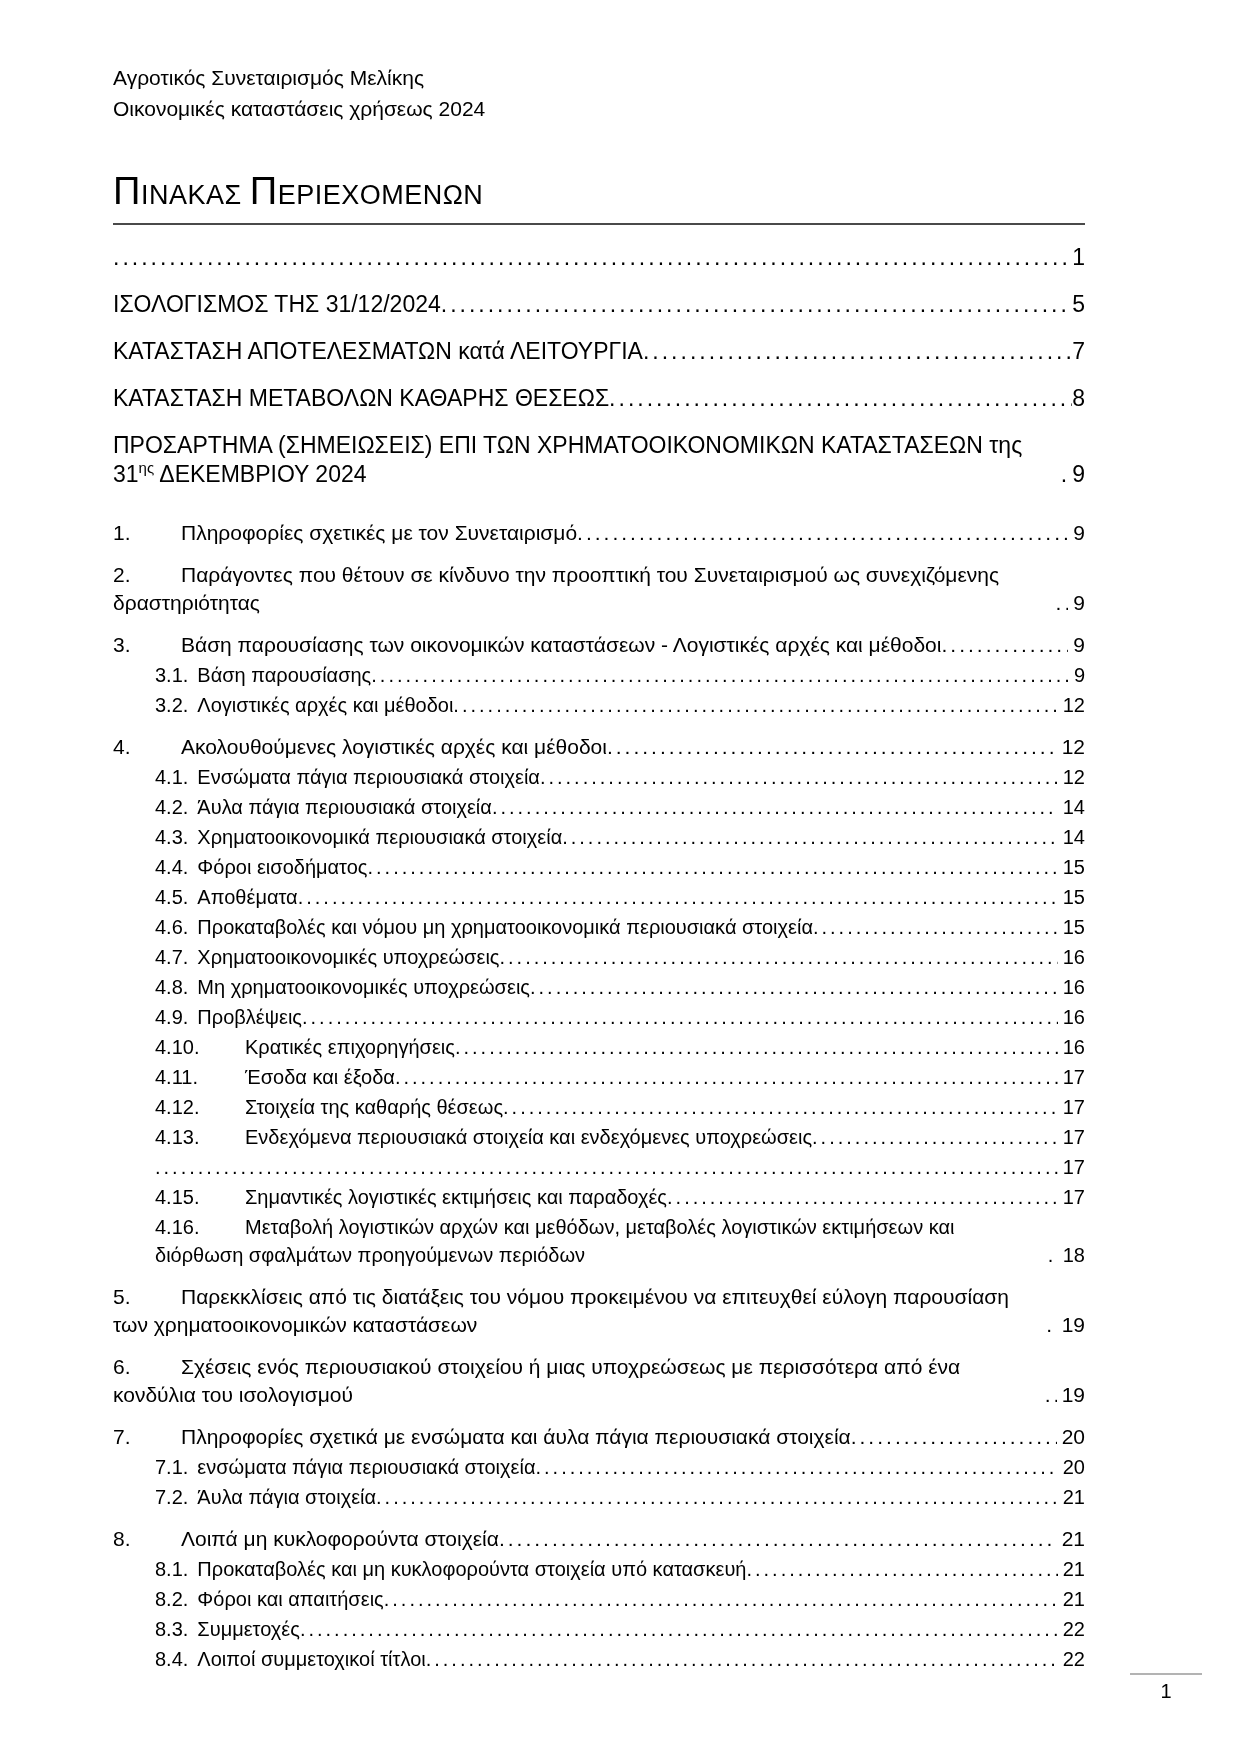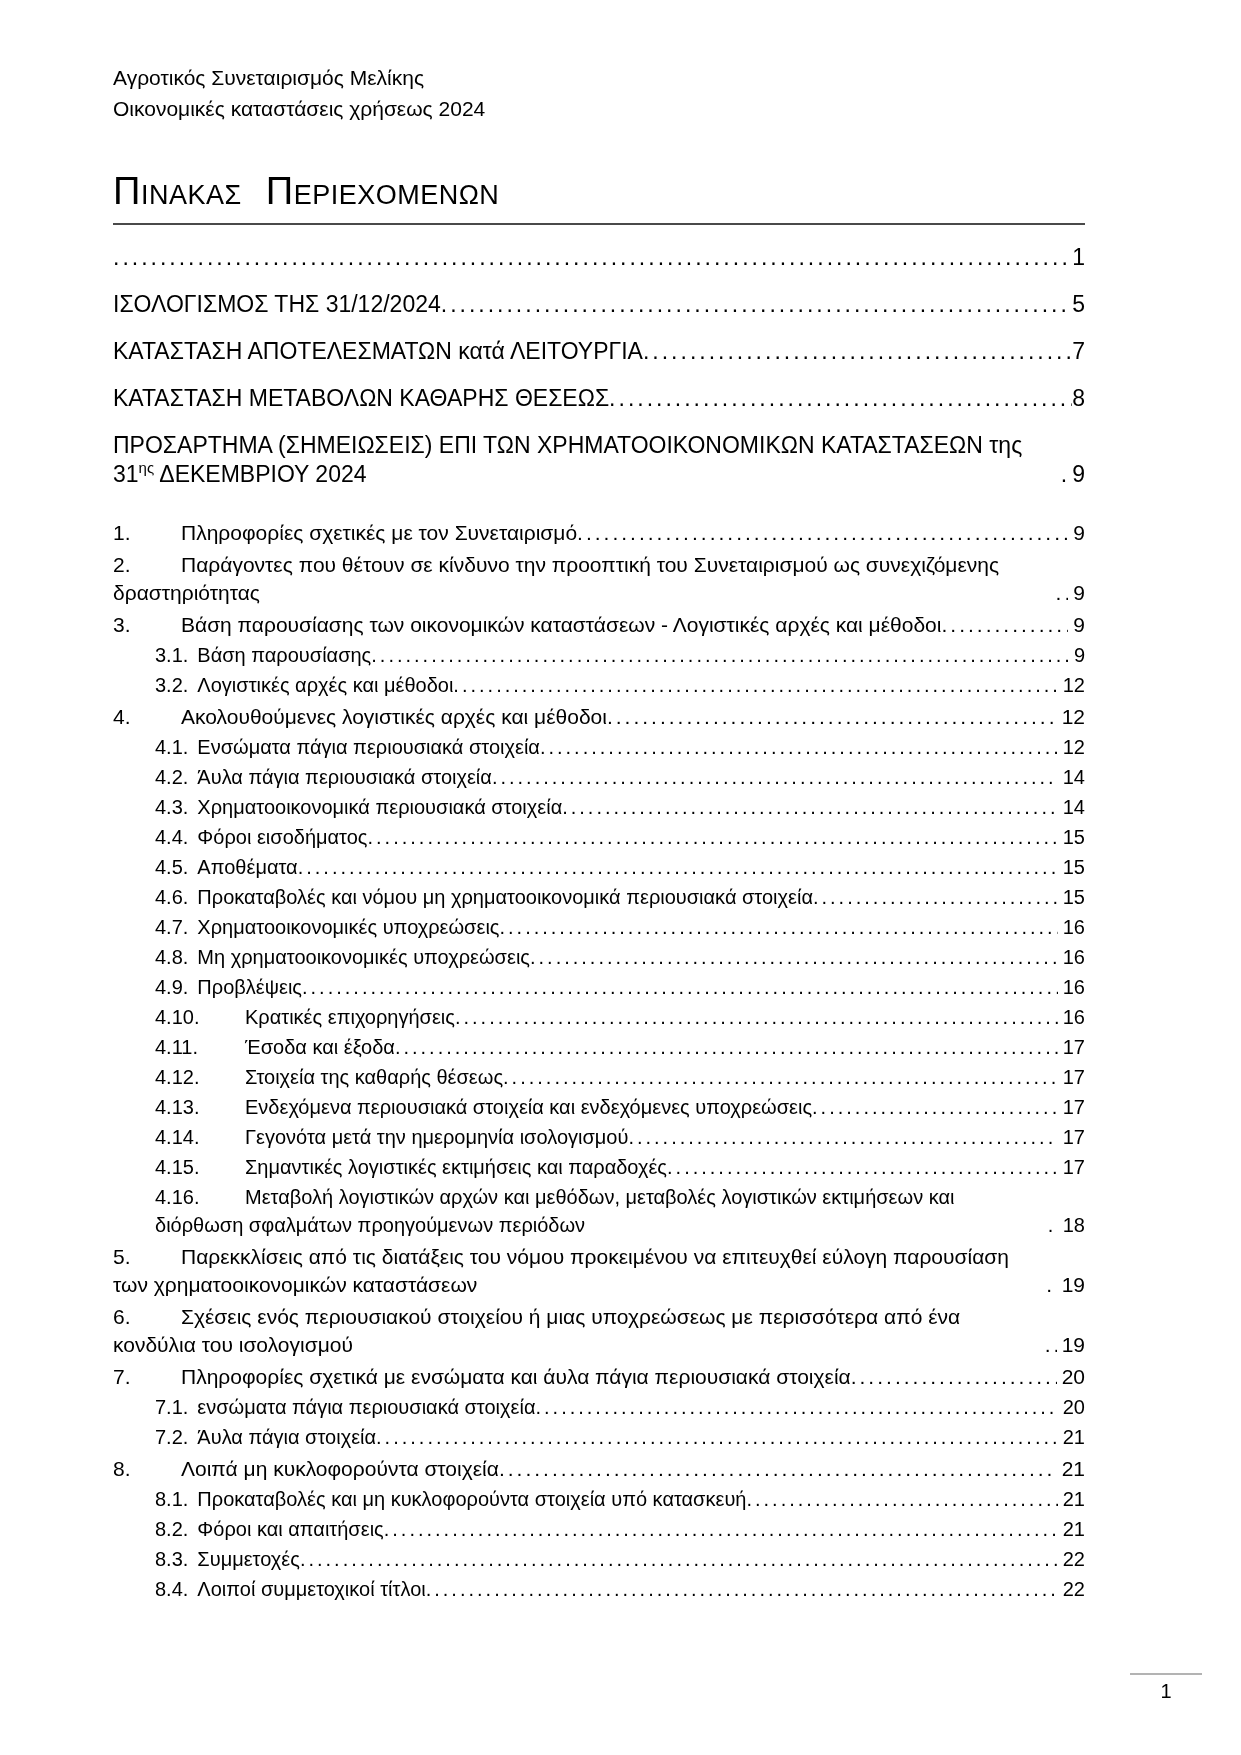--- a/index.html
+++ b/index.html
@@ -34,7 +34,7 @@
     white-space:nowrap;
   }
   .toc-title .lead { font-size:38px; }
-  .toc-title .word + .word { margin-left:24px; }
+  .toc-title .word + .word { margin-left:8px; }
   .title-rule {
     margin-top:10px;
     border-bottom:2px solid #4a4a4a;

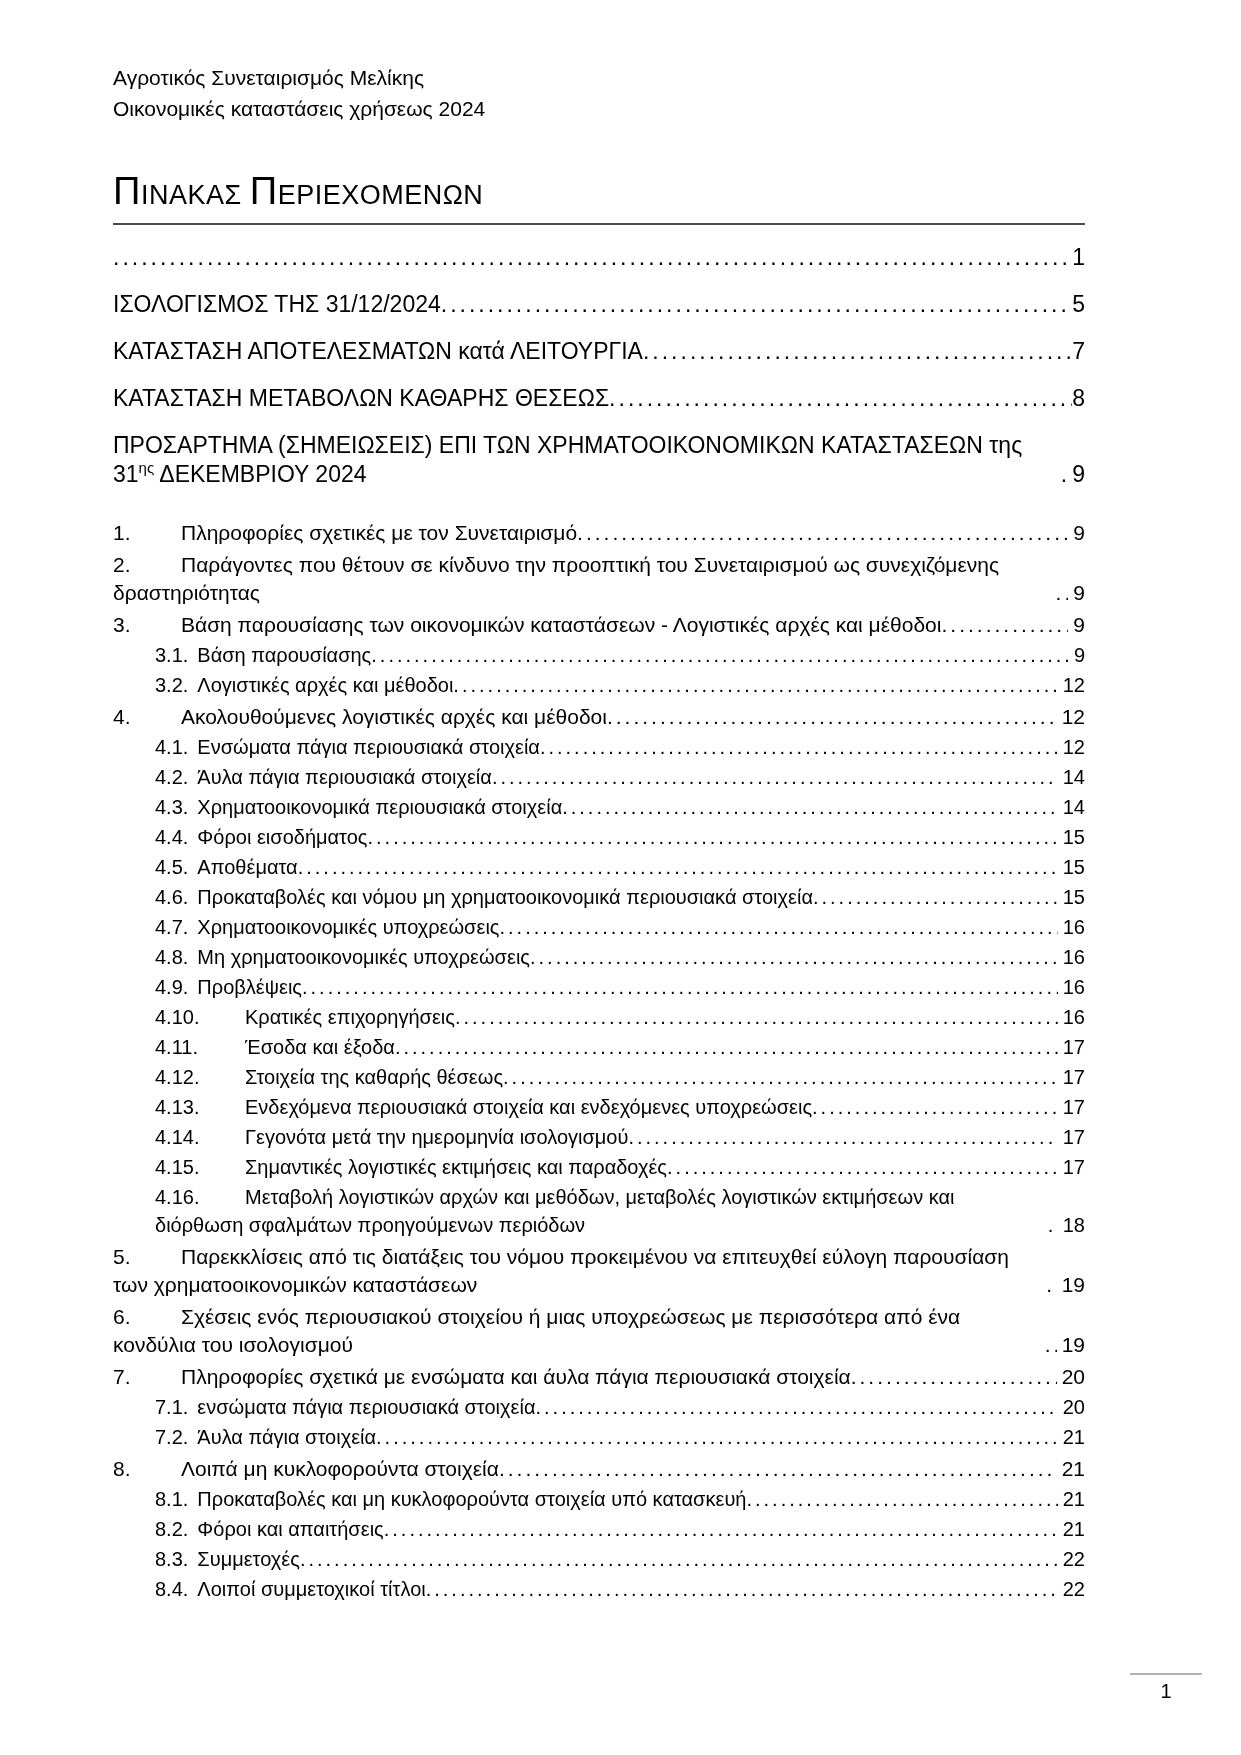--- a/index.html
+++ b/index.html
@@ -57,7 +57,7 @@
   .toc-row .page { flex:none; }
 
   .lvl1 { font-size:23px; line-height:29px; margin-top:18px; }
-  .lvl2 { font-size:21px; line-height:28px; margin-top:4px; }
+  .lvl2 { font-size:21px; line-height:28px; margin-top:14px; }
   .lvl3 { font-size:20px; line-height:28px; margin-top:2px; padding-left:42px; }
   .lvl1 + .lvl2 { margin-top:30px; }
 

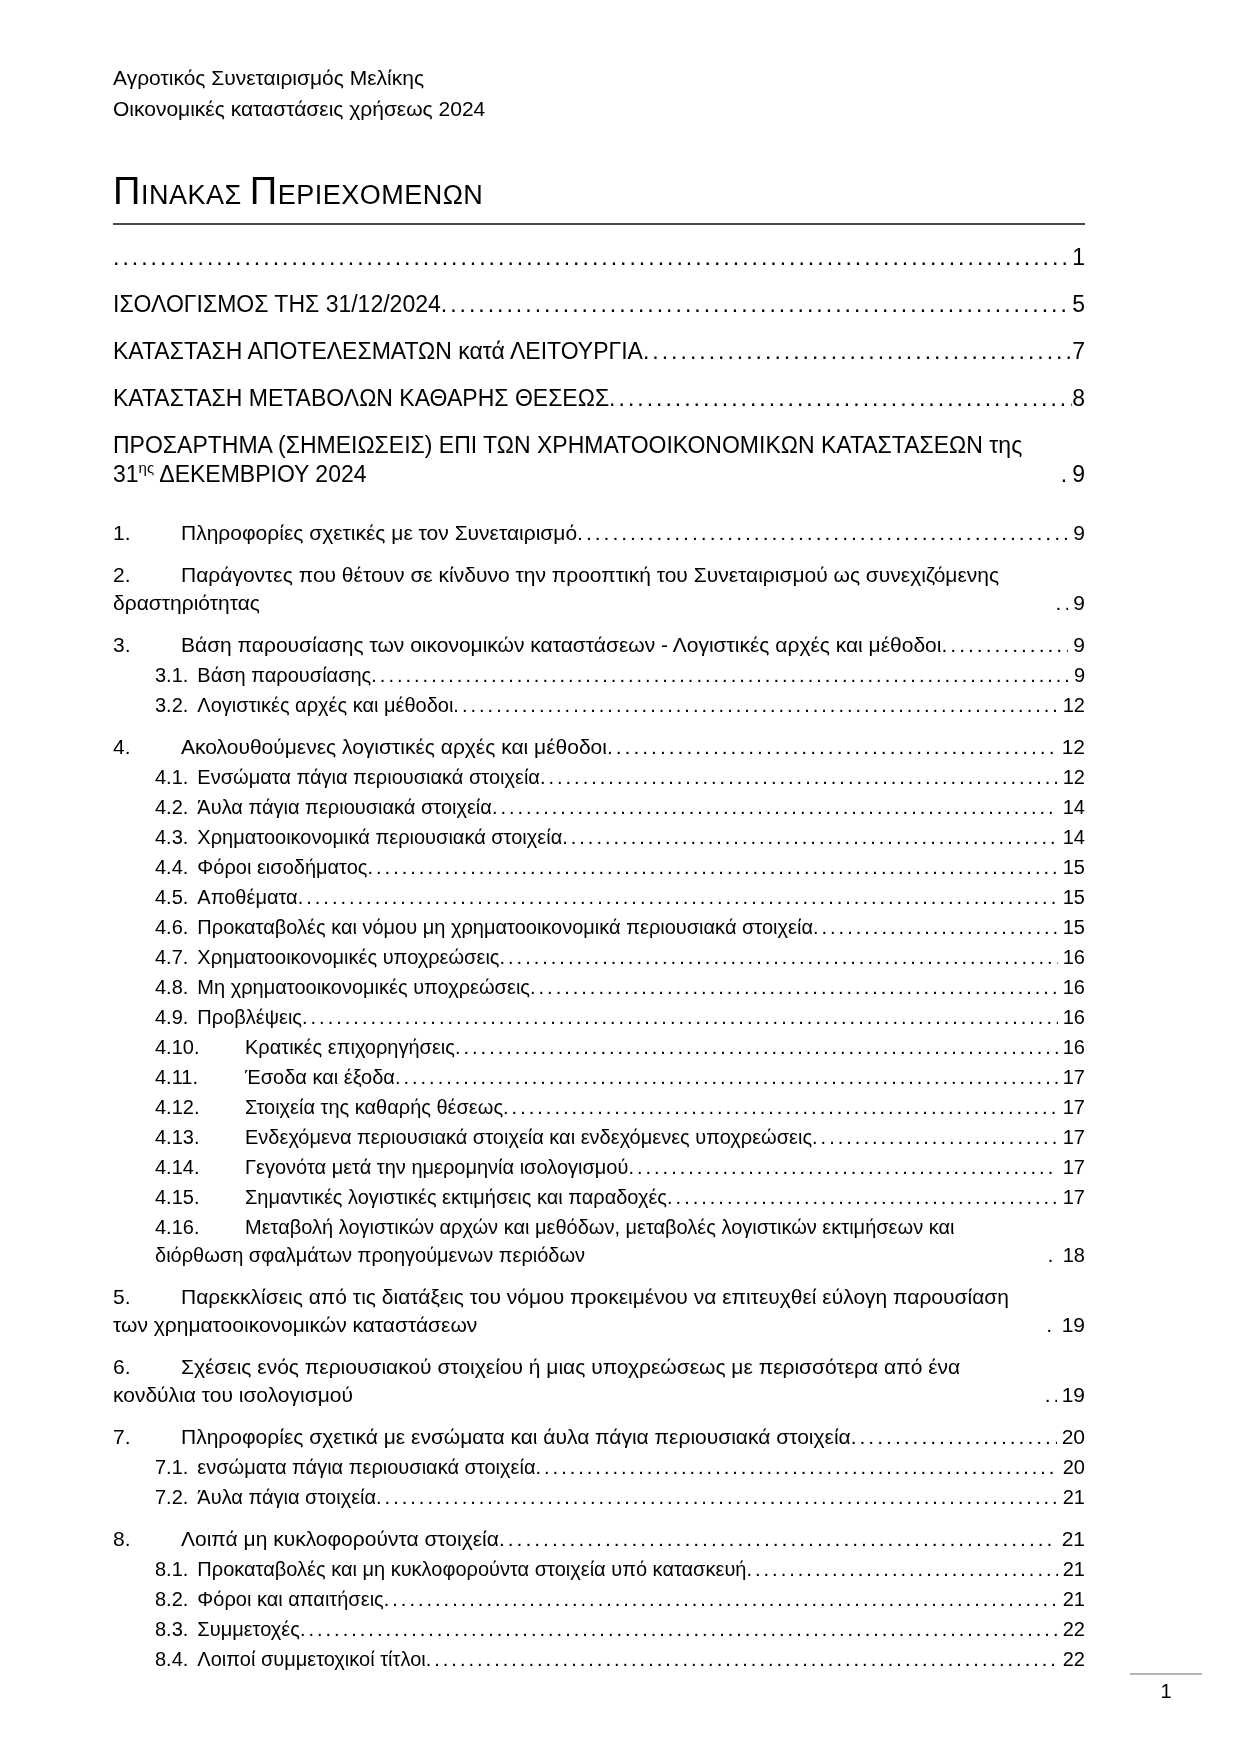--- a/index.html
+++ b/index.html
@@ -238,7 +238,6 @@
   </div>
 
   <div class="toc-row lvl3 tab">
-    <span class="entry"><span class="num">4.14.</span><span class="txt">Γεγονότα μετά την ημερομηνία ισολογισμού</span></span>
     <span class="dots"></span>
     <span class="page">17</span>
   </div>

